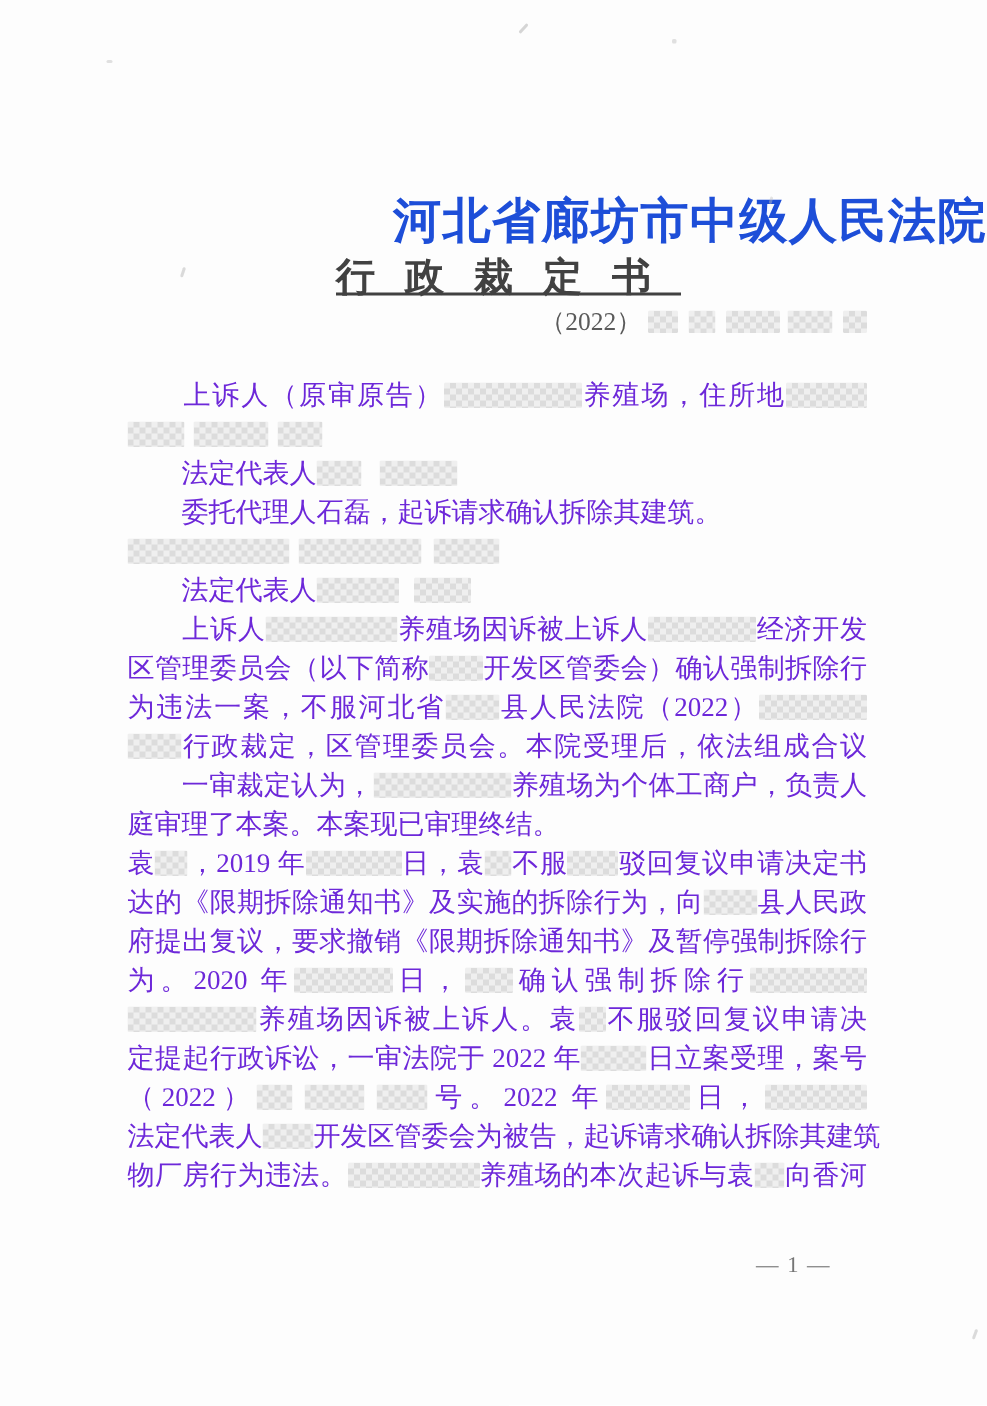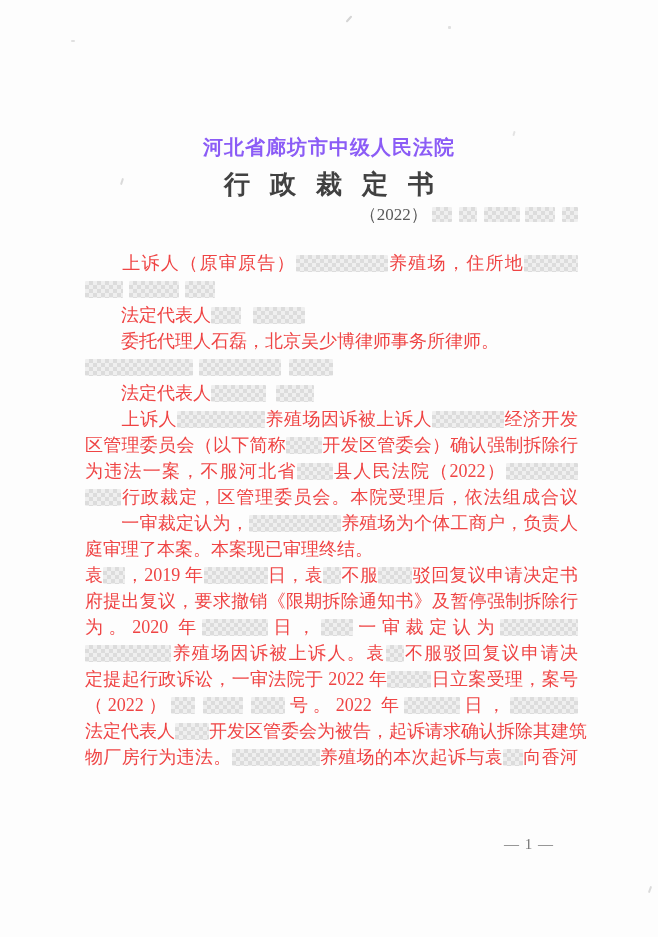--- a/index.html
+++ b/index.html
@@ -13,11 +13,11 @@
   }
   .court{
     margin:130px 0 0 0;
-    text-align:center;
-    font-size:20px;line-height:34px;
+    text-align:right;
+    font-size:32px;line-height:34px;
     font-weight:bold;
     letter-spacing:1px;
-    color:#8b5cf6;
+    color:#1d4ed8;
   }
   .doc-title{
     margin-top:5px;

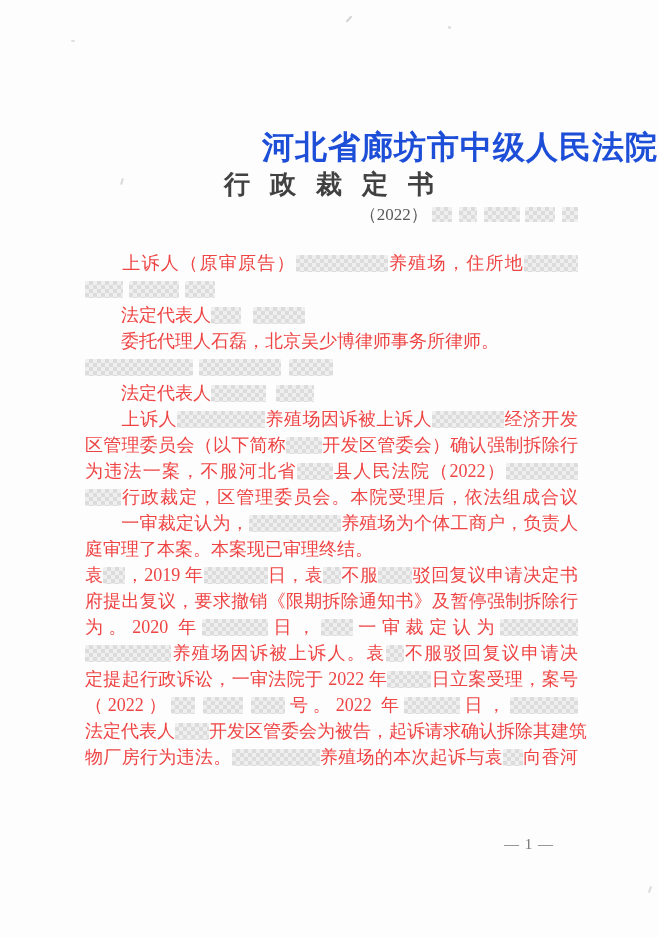--- a/index.html
+++ b/index.html
@@ -27,6 +27,7 @@
     letter-spacing:20px;
     text-indent:20px;
     color:#414141;
+    text-decoration:underline;
   }
   .case-line{
     margin-top:3px;

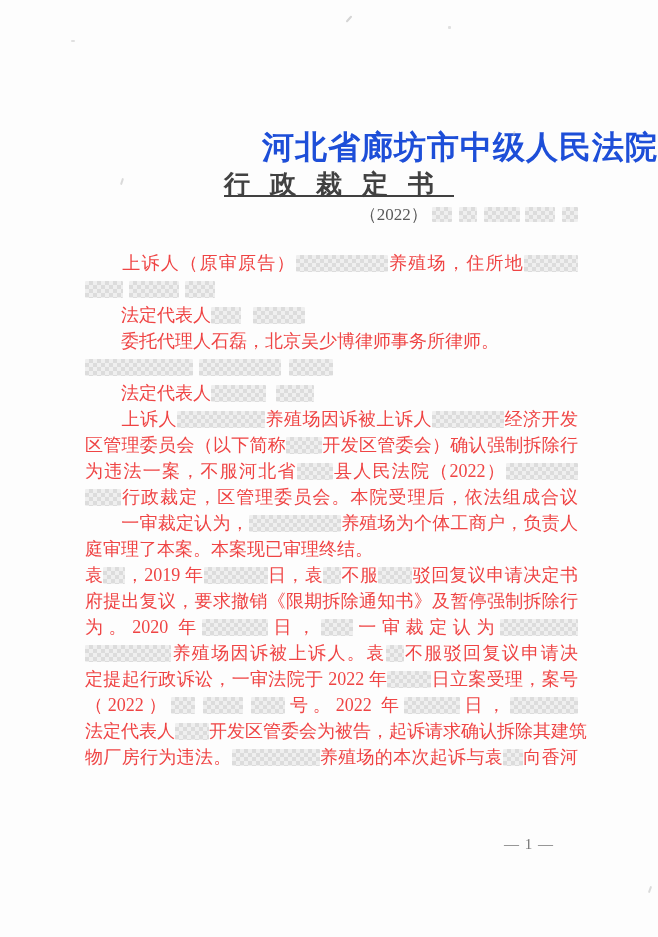--- a/index.html
+++ b/index.html
@@ -42,7 +42,7 @@
     padding-left:85px;
     width:493px;
     font-size:18px;line-height:26px;
-    color:#ef4444;
+    color:#6d28d9;
   }
   .line{white-space:nowrap;height:26px;}
   .line.fill{text-align:justify;text-align-last:justify;}

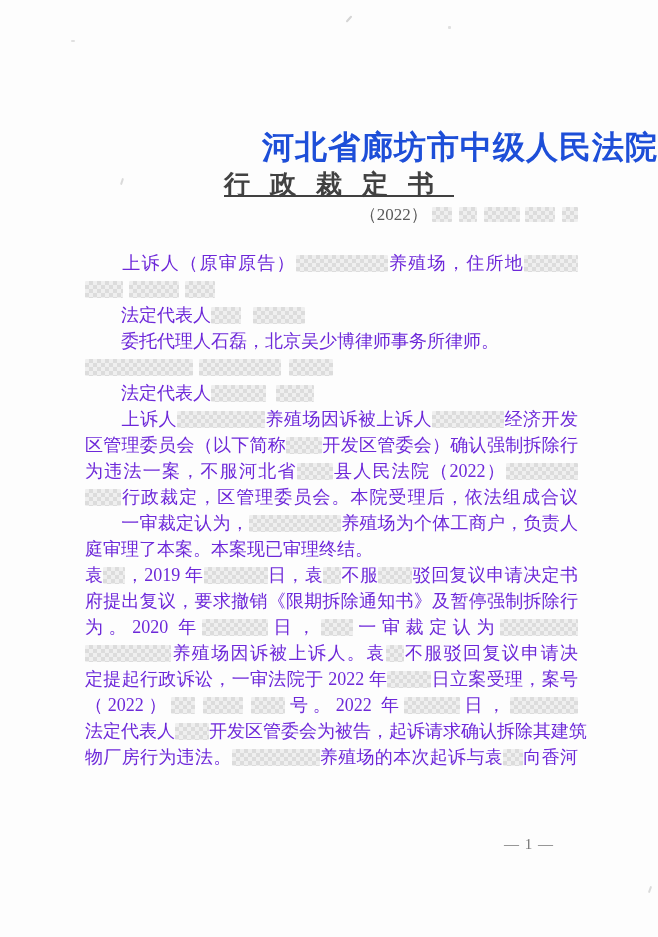--- a/index.html
+++ b/index.html
@@ -96,7 +96,7 @@
       <div class="line fill"><span class="indent-sp"></span><span>上诉人（原审原告）</span><span class="redact" style="width: 92px;"></span><span>养殖场，住所地</span><span class="redact" style="width: 54px;"></span></div>
       <div class="line"><span class="redact" style="width: 38px;"></span><span class="sp" style="width: 6px;"></span><span class="redact" style="width: 50px;"></span><span class="sp" style="width: 6px;"></span><span class="redact" style="width: 30px;"></span></div>
       <div class="line"><span class="indent-sp"></span><span>法定代表人</span><span class="redact" style="width: 30px;"></span><span class="sp" style="width: 12px;"></span><span class="redact" style="width: 52px;"></span></div>
-      <div class="line"><span class="indent-sp"></span><span>委托代理人石磊，北京吴少博律师事务所律师。</span></div>
+      <div class="line"><span class="indent-sp"></span><span>委托代理人石磊，起诉请求确认拆除其建筑。</span></div>
       <div class="line"><span class="redact" style="width: 108px;"></span><span class="sp" style="width: 6px;"></span><span class="redact" style="width: 82px;"></span><span class="sp" style="width: 8px;"></span><span class="redact" style="width: 44px;"></span></div>
       <div class="line"><span class="indent-sp"></span><span>法定代表人</span><span class="redact" style="width: 55px;"></span><span class="sp" style="width: 10px;"></span><span class="redact" style="width: 38px;"></span></div>
       <div class="line fill"><span class="indent-sp"></span><span>上诉人</span><span class="redact" style="width: 88px;"></span><span>养殖场因诉被上诉人</span><span class="redact" style="width: 72px;"></span><span>经济开发</span></div>

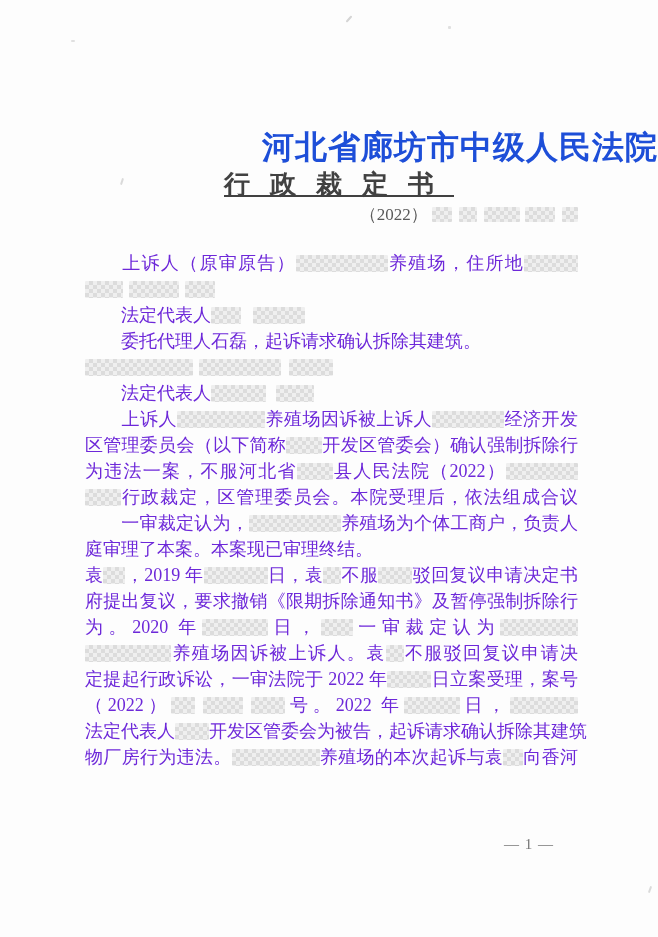--- a/index.html
+++ b/index.html
@@ -106,6 +106,7 @@
       <div class="line fill"><span class="indent-sp"></span><span>一审裁定认为，</span><span class="redact" style="width: 92px;"></span><span>养殖场为个体工商户，负责人</span></div>
       <div class="line"><span>庭审理了本案。本案现已审理终结。</span></div>
       <div class="line fill"><span>袁</span><span class="redact" style="width: 22px;"></span><span>，2019 年</span><span class="redact" style="width: 64px;"></span><span>日，袁</span><span class="redact" style="width: 18px;"></span><span>不服</span><span class="redact" style="width: 34px;"></span><span>驳回复议申请决定书</span></div>
+      <div class="line fill"><span>达的《限期拆除通知书》及实施的拆除行为，向</span><span class="redact" style="width: 36px;"></span><span>县人民政</span></div>
       <div class="line fill"><span>府提出复议，要求撤销《限期拆除通知书》及暂停强制拆除行</span></div>
       <div class="line fill"><span>为。2020 年</span><span class="redact" style="width: 66px;"></span><span>日，</span><span class="redact" style="width: 32px;"></span><span>一审裁定认为</span><span class="redact" style="width: 78px;"></span></div>
       <div class="line fill"><span class="redact" style="width: 86px;"></span><span>养殖场因诉被上诉人。袁</span><span class="redact" style="width: 18px;"></span><span>不服驳回复议申请决</span></div>

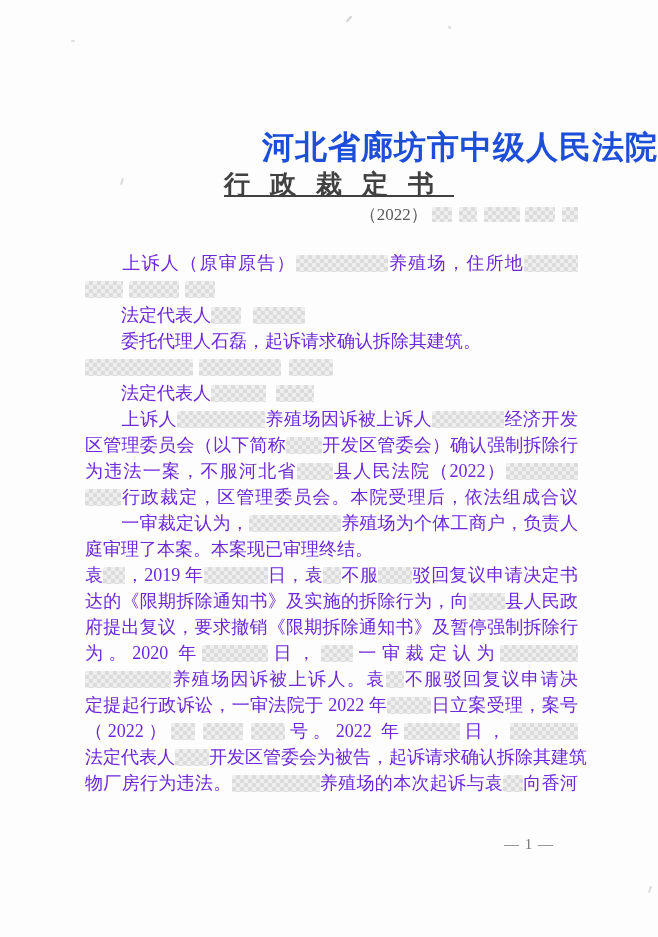--- a/index.html
+++ b/index.html
@@ -108,7 +108,7 @@
       <div class="line fill"><span>袁</span><span class="redact" style="width: 22px;"></span><span>，2019 年</span><span class="redact" style="width: 64px;"></span><span>日，袁</span><span class="redact" style="width: 18px;"></span><span>不服</span><span class="redact" style="width: 34px;"></span><span>驳回复议申请决定书</span></div>
       <div class="line fill"><span>达的《限期拆除通知书》及实施的拆除行为，向</span><span class="redact" style="width: 36px;"></span><span>县人民政</span></div>
       <div class="line fill"><span>府提出复议，要求撤销《限期拆除通知书》及暂停强制拆除行</span></div>
-      <div class="line fill"><span>为。2020 年</span><span class="redact" style="width: 66px;"></span><span>日，</span><span class="redact" style="width: 32px;"></span><span>一审裁定认为</span><span class="redact" style="width: 78px;"></span></div>
+      <div class="line fill"><span>为。2020 年</span><span class="redact" style="width: 66px;"></span><span>日，</span><span class="redact" style="width: 32px;"></span><span>确认强制拆除行</span><span class="redact" style="width: 78px;"></span></div>
       <div class="line fill"><span class="redact" style="width: 86px;"></span><span>养殖场因诉被上诉人。袁</span><span class="redact" style="width: 18px;"></span><span>不服驳回复议申请决</span></div>
       <div class="line fill"><span>定提起行政诉讼，一审法院于 2022 年</span><span class="redact" style="width: 44px;"></span><span>日立案受理，案号</span></div>
       <div class="line fill"><span>（2022）</span><span class="redact" style="width: 24px;"></span><span class="sp" style="width: 8px;"></span><span class="redact" style="width: 40px;"></span><span class="sp" style="width: 8px;"></span><span class="redact" style="width: 34px;"></span><span>号。2022 年</span><span class="redact" style="width: 56px;"></span><span>日，</span><span class="redact" style="width: 68px;"></span></div>

